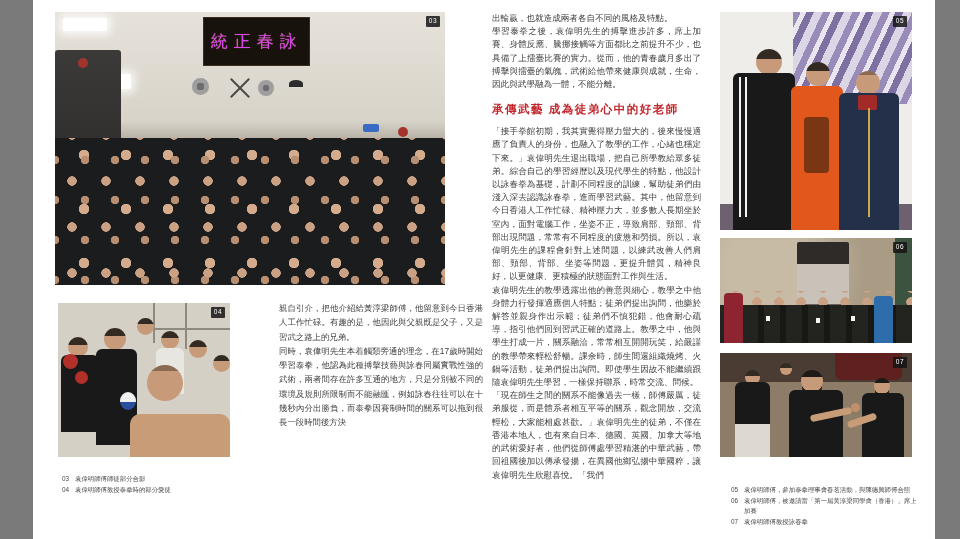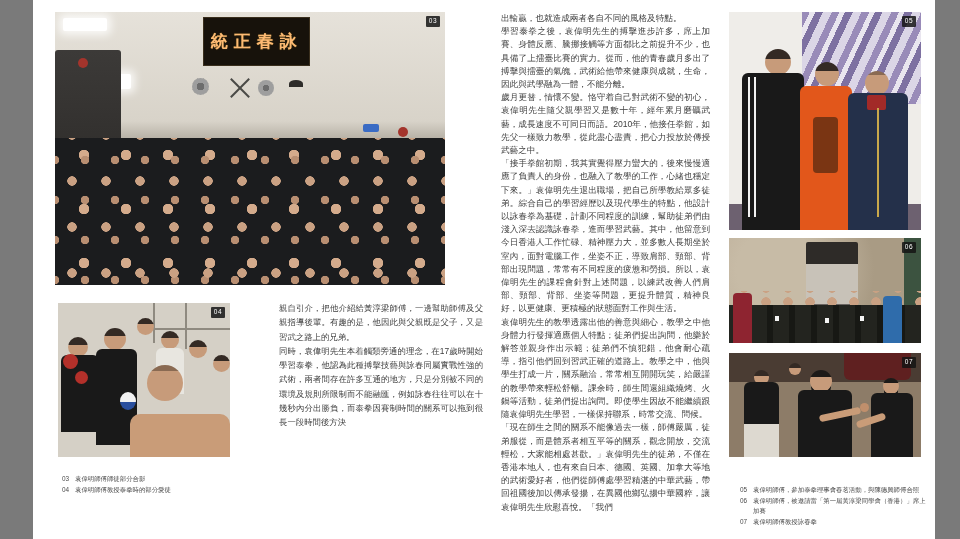--- a/index.html
+++ b/index.html
@@ -150,7 +150,7 @@
     </div>
   </div>
 
-  <div class="abs" style="left:485px;top:0;width:450px;height:396px;margin-left:9px;">
+  <div class="abs" style="left:485px;top:0;width:450px;height:396px;">
 
     <div class="abs bodycol" id="mid-col" style="left:7px;top:12px;width:209px;height:527px;">
       <p>出輸贏，也就造成兩者各自不同的風格及特點。</p>

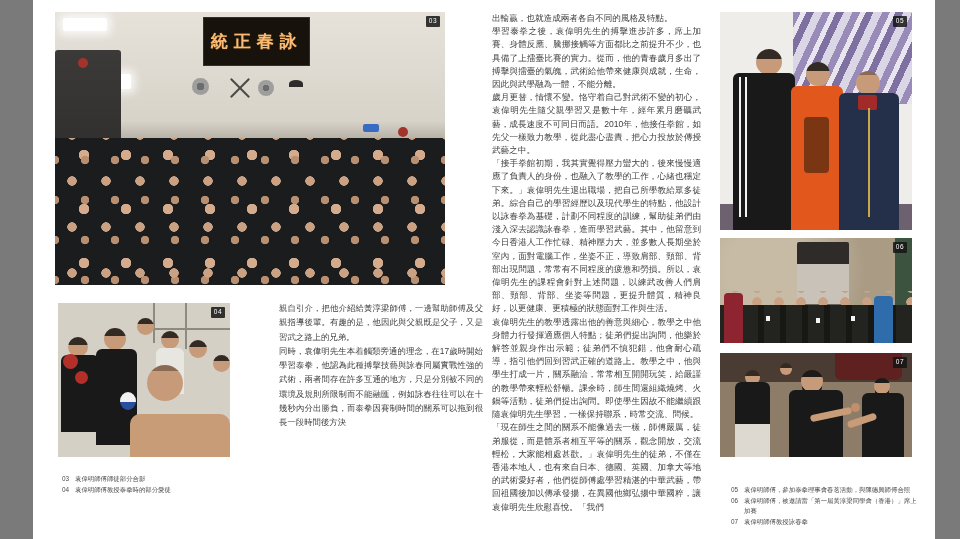--- a/index.html
+++ b/index.html
@@ -25,7 +25,7 @@
   
   #photo03{background:linear-gradient(180deg,#e6e2da 0%,#d8d3c9 40%,#b9b3a8 46%,#9a948a 100%);}
   .plaque{background:#17120b;border:1px solid #3a2f1d;display:flex;align-items:center;justify-content:center;}
-  .plaque-text{color:#fdba74;font-size:17px;font-weight:bold;letter-spacing:6px;text-shadow:0 0 1px #8a6a20;white-space:nowrap;}
+  .plaque-text{color:#d946ef;font-size:17px;font-weight:normal;letter-spacing:6px;text-shadow:0 0 1px #8a6a20;white-space:nowrap;}
   .lightpanel{background:#ffffff;box-shadow:0 0 8px 4px rgba(255,255,255,.8);border-radius:2px;}
   .fan{border-radius:50%;background:radial-gradient(circle,#6d6d6d 0 30%,#9e9e9e 31% 70%,#7c7c7c 71% 100%);}
   .swordx{width:26px;height:26px;}

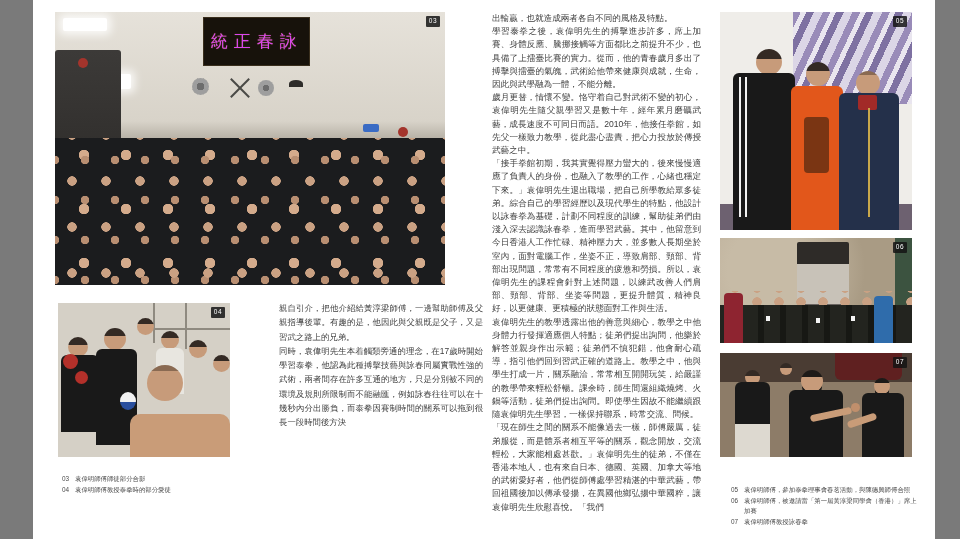--- a/index.html
+++ b/index.html
@@ -155,6 +155,7 @@
     <div class="abs bodycol" id="mid-col" style="left:7px;top:12px;width:209px;height:527px;">
       <p>出輸贏，也就造成兩者各自不同的風格及特點。</p>
       <p>學習泰拳之後，袁偉明先生的搏擊進步許多，席上加賽、身體反應、騰挪接觸等方面都比之前提升不少，也具備了上擂臺比賽的實力。從而，他的青春歲月多出了搏擊與擂臺的氣魄，武術給他帶來健康與成就，生命，因此與武學融為一體，不能分離。</p>
+      <h2 id="mid-heading">承傳武藝 成為徒弟心中的好老師</h2>
       <p>歲月更替，情懷不變。恪守着自己對武術不變的初心，袁偉明先生隨父親學習又是數十年，經年累月磨礪武藝，成長速度不可同日而語。2010年，他接任拳館，如先父一樣致力教學，從此盡心盡責，把心力投放於傳授武藝之中。</p>
       <p>「接手拳館初期，我其實覺得壓力蠻大的，後來慢慢適應了負責人的身份，也融入了教學的工作，心緒也穩定下來。」袁偉明先生退出職場，把自己所學教給眾多徒弟。綜合自己的學習經歷以及現代學生的特點，他設計以詠春拳為基礎，計劃不同程度的訓練，幫助徒弟們由淺入深去認識詠春拳，進而學習武藝。其中，他留意到今日香港人工作忙碌、精神壓力大，並多數人長期坐於室內，面對電腦工作，坐姿不正，導致肩部、頸部、背部出現問題，常常有不同程度的疲憊和勞損。所以，袁偉明先生的課程會針對上述問題，以練武改善人們肩部、頸部、背部、坐姿等問題，更提升體質，精神良好，以更健康、更積極的狀態面對工作與生活。</p>
       <p>袁偉明先生的教學透露出他的善意與細心，教學之中他身體力行發揮適應個人特點；徒弟們提出詢問，他樂於解答並親身作出示範；徒弟們不慎犯錯，他會耐心疏導，指引他們回到習武正確的道路上。教學之中，他與學生打成一片，關系融洽，常常相互開開玩笑，給嚴謹的教學帶來輕松舒暢。課余時，師生間還組織燒烤、火鍋等活動，徒弟們提出詢問。即使學生因故不能繼續跟隨袁偉明先生學習，一樣保持聯系，時常交流、問候。</p>

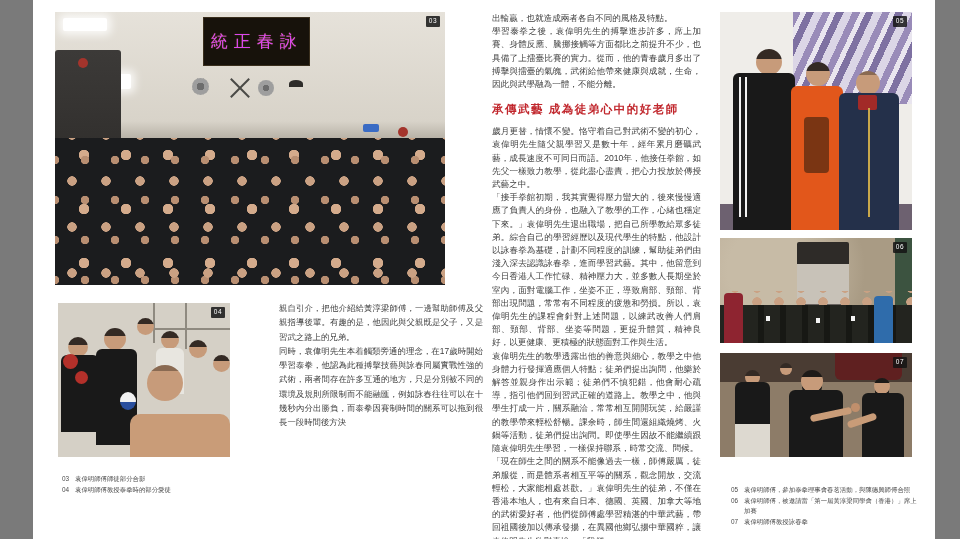--- a/index.html
+++ b/index.html
@@ -156,7 +156,6 @@
       <p>出輸贏，也就造成兩者各自不同的風格及特點。</p>
       <p>學習泰拳之後，袁偉明先生的搏擊進步許多，席上加賽、身體反應、騰挪接觸等方面都比之前提升不少，也具備了上擂臺比賽的實力。從而，他的青春歲月多出了搏擊與擂臺的氣魄，武術給他帶來健康與成就，生命，因此與武學融為一體，不能分離。</p>
       <h2 id="mid-heading">承傳武藝 成為徒弟心中的好老師</h2>
-      <p>歲月更替，情懷不變。恪守着自己對武術不變的初心，袁偉明先生隨父親學習又是數十年，經年累月磨礪武藝，成長速度不可同日而語。2010年，他接任拳館，如先父一樣致力教學，從此盡心盡責，把心力投放於傳授武藝之中。</p>
       <p>「接手拳館初期，我其實覺得壓力蠻大的，後來慢慢適應了負責人的身份，也融入了教學的工作，心緒也穩定下來。」袁偉明先生退出職場，把自己所學教給眾多徒弟。綜合自己的學習經歷以及現代學生的特點，他設計以詠春拳為基礎，計劃不同程度的訓練，幫助徒弟們由淺入深去認識詠春拳，進而學習武藝。其中，他留意到今日香港人工作忙碌、精神壓力大，並多數人長期坐於室內，面對電腦工作，坐姿不正，導致肩部、頸部、背部出現問題，常常有不同程度的疲憊和勞損。所以，袁偉明先生的課程會針對上述問題，以練武改善人們肩部、頸部、背部、坐姿等問題，更提升體質，精神良好，以更健康、更積極的狀態面對工作與生活。</p>
       <p>袁偉明先生的教學透露出他的善意與細心，教學之中他身體力行發揮適應個人特點；徒弟們提出詢問，他樂於解答並親身作出示範；徒弟們不慎犯錯，他會耐心疏導，指引他們回到習武正確的道路上。教學之中，他與學生打成一片，關系融洽，常常相互開開玩笑，給嚴謹的教學帶來輕松舒暢。課余時，師生間還組織燒烤、火鍋等活動，徒弟們提出詢問。即使學生因故不能繼續跟隨袁偉明先生學習，一樣保持聯系，時常交流、問候。</p>
       <p>「現在師生之間的關系不能像過去一樣，師傅嚴厲，徒弟服從，而是體系者相互平等的關系，觀念開放，交流輕松，大家能相處甚歡。」袁偉明先生的徒弟，不僅在香港本地人，也有來自日本、德國、英國、加拿大等地的武術愛好者，他們從師傅處學習精湛的中華武藝，帶回祖國後加以傳承發揚，在異國他鄉弘揚中華國粹，讓袁偉明先生欣慰喜悅。「我們</p>

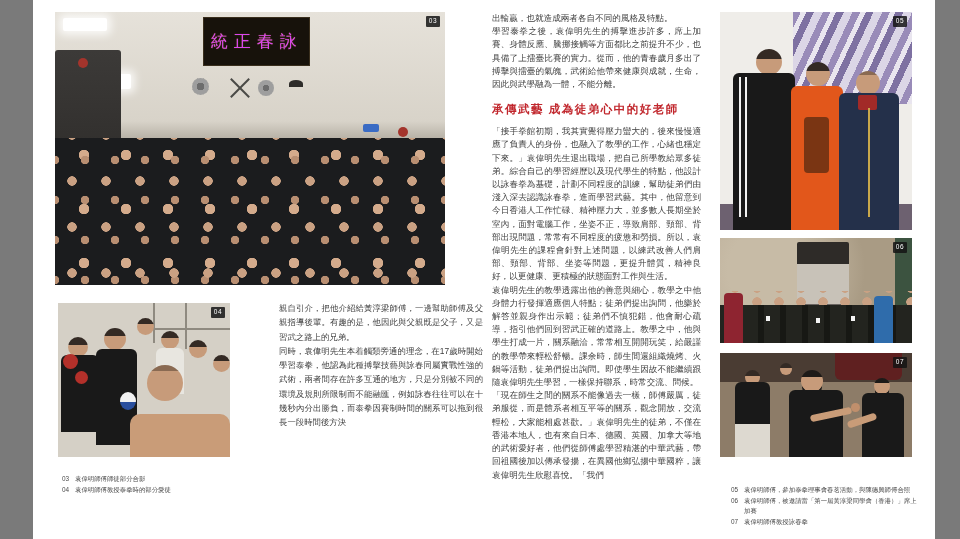--- a/index.html
+++ b/index.html
@@ -145,7 +145,7 @@
     </div>
 
     <div class="abs bodycol" id="left-col" style="left:246px;top:301px;width:204px;height:234px;">
-      <p>親自引介，把他介紹給黃淳梁師傅，一邊幫助師傅及父親指導後輩。有趣的是，他因此與父親既是父子，又是習武之路上的兄弟。</p>
+      <p>親自引介，把他介紹給黃淳梁師傅，他留意到今日香港人工作忙碌。有趣的是，他因此與父親既是父子，又是習武之路上的兄弟。</p>
       <p>同時，袁偉明先生本着觸類旁通的理念，在17歲時開始學習泰拳，他認為此種搏擊技藝與詠春同屬實戰性強的武術，兩者間存在許多互通的地方，只是分別被不同的環境及規則所限制而不能融匯，例如詠春往往可以在十幾秒內分出勝負，而泰拳因賽制時間的關系可以拖到很長一段時間後方決</p>
     </div>
   </div>

